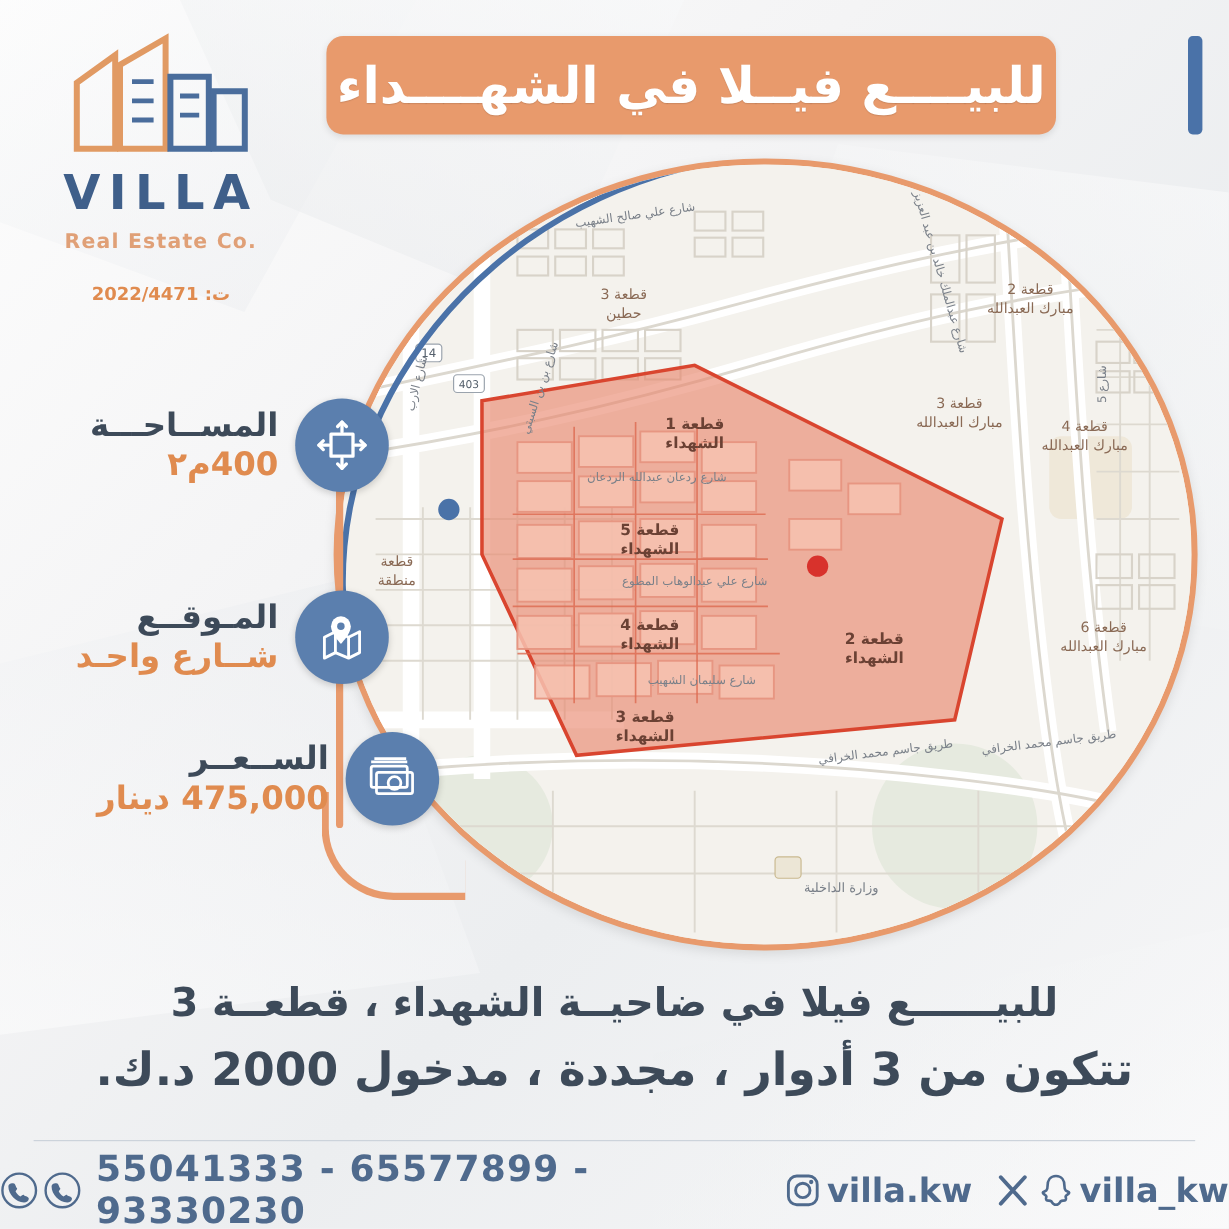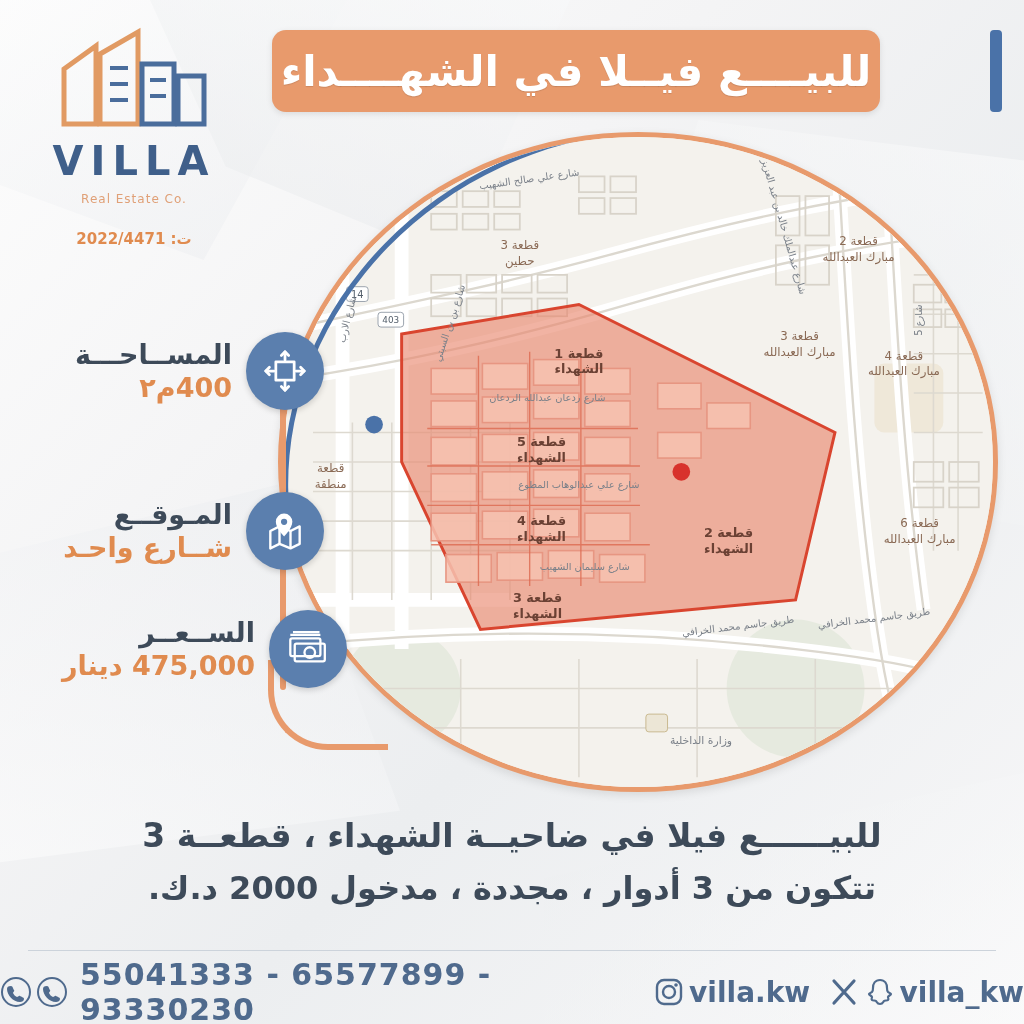--- a/index.html
+++ b/index.html
@@ -57,7 +57,7 @@
   .logo-mark { width: 160px; height: 110px; position: relative; }
   .logo-word { margin-top: 4px; font-size: 40px; font-weight: bold; letter-spacing: 7px;
                color: #3f5f8a; }
-  .logo-sub  { margin-top: 2px; font-size: 12px; letter-spacing: 1px; color: #e0a077; }
+  .logo-sub  { margin-top: 2px; font-size: 17px; letter-spacing: 1px; color: #e0a077; font-weight: bold; }
   .logo-lic  { margin-top: 24px; font-size: 15px; font-weight: bold; color: #e08b4f;
                direction: rtl; }
   .logo-rule { width: 150px; height: 2px; background: #cfd6de; margin-top: 6px; }

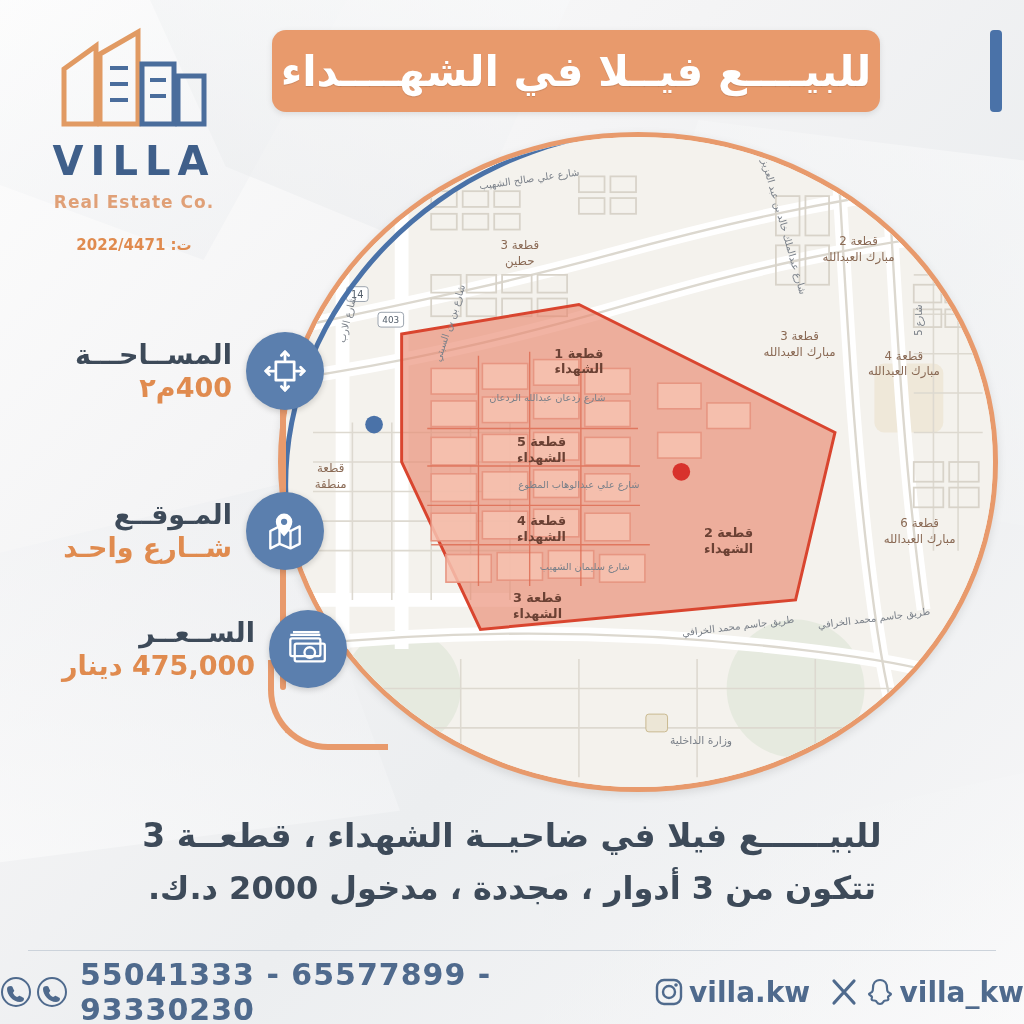--- a/index.html
+++ b/index.html
@@ -362,7 +362,7 @@
     </div>
   </div>
 
-  <div class="feature" style="left:269px; top:610px;justify-content:center;">
+  <div class="feature" style="left:288px; top:610px;justify-content:center;">
     <div class="fcircle">
       <svg viewBox="0 0 52 48" width="46" height="44">
         <g stroke="#ffffff" stroke-width="2.6" fill="none" stroke-linejoin="round">

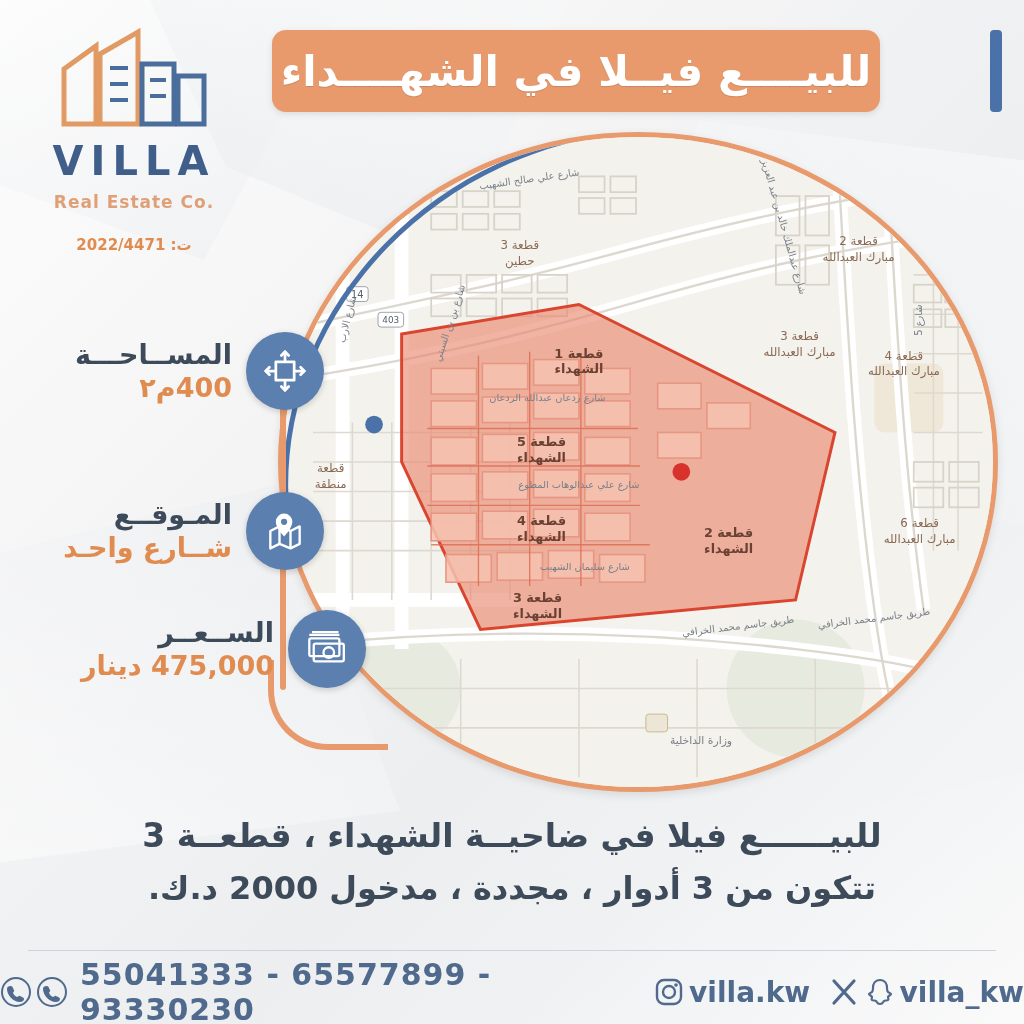--- a/index.html
+++ b/index.html
@@ -107,7 +107,7 @@
   .desc { position: absolute; left: 40px; right: 40px; top: 816px;
           text-align: center; direction: rtl; color: #3d4a59; }
   .desc .l1 { font-size: 33px; font-weight: bold; letter-spacing: 1px; }
-  .desc .l2 { font-size: 32px; font-weight: bold; margin-top: 14px; }
+  .desc .l2 { font-size: 38px; font-weight: bold; margin-top: 14px; }
 
   
   .foot-rule { position: absolute; left: 28px; right: 28px; top: 950px; height: 1px;

